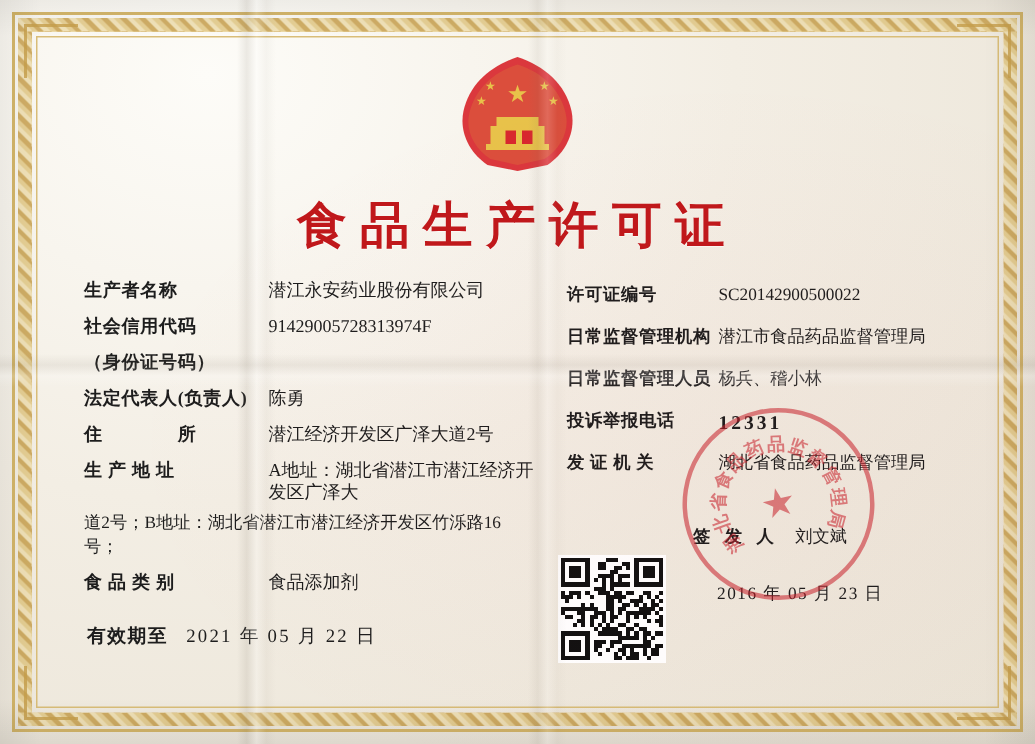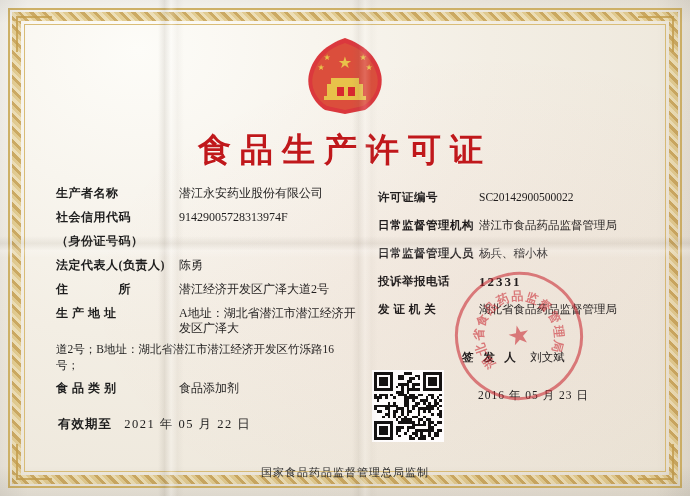--- a/index.html
+++ b/index.html
@@ -627,7 +627,6 @@
   <div class="crease c2"></div>
   <div class="crease-h"></div>
 
-  <div class="footer">国家食品药品监督管理总局监制</div>
 </div>
 
 </body></html>

